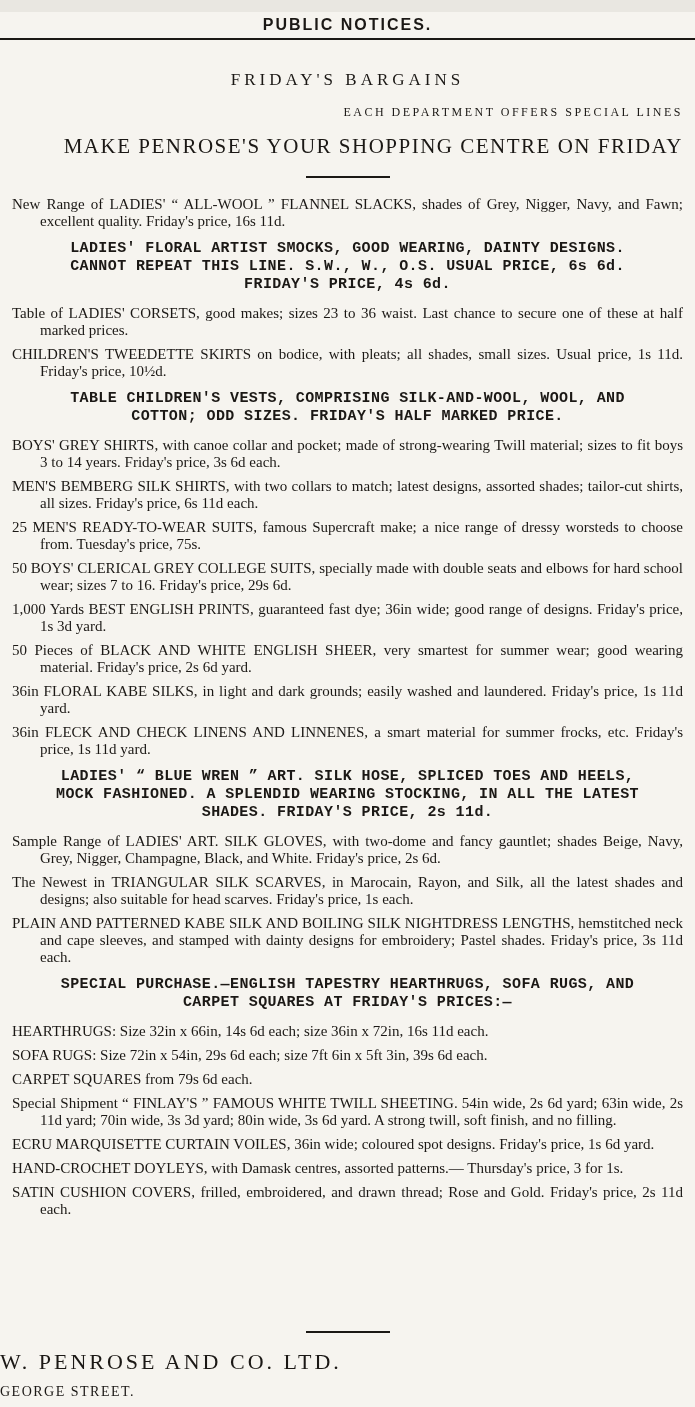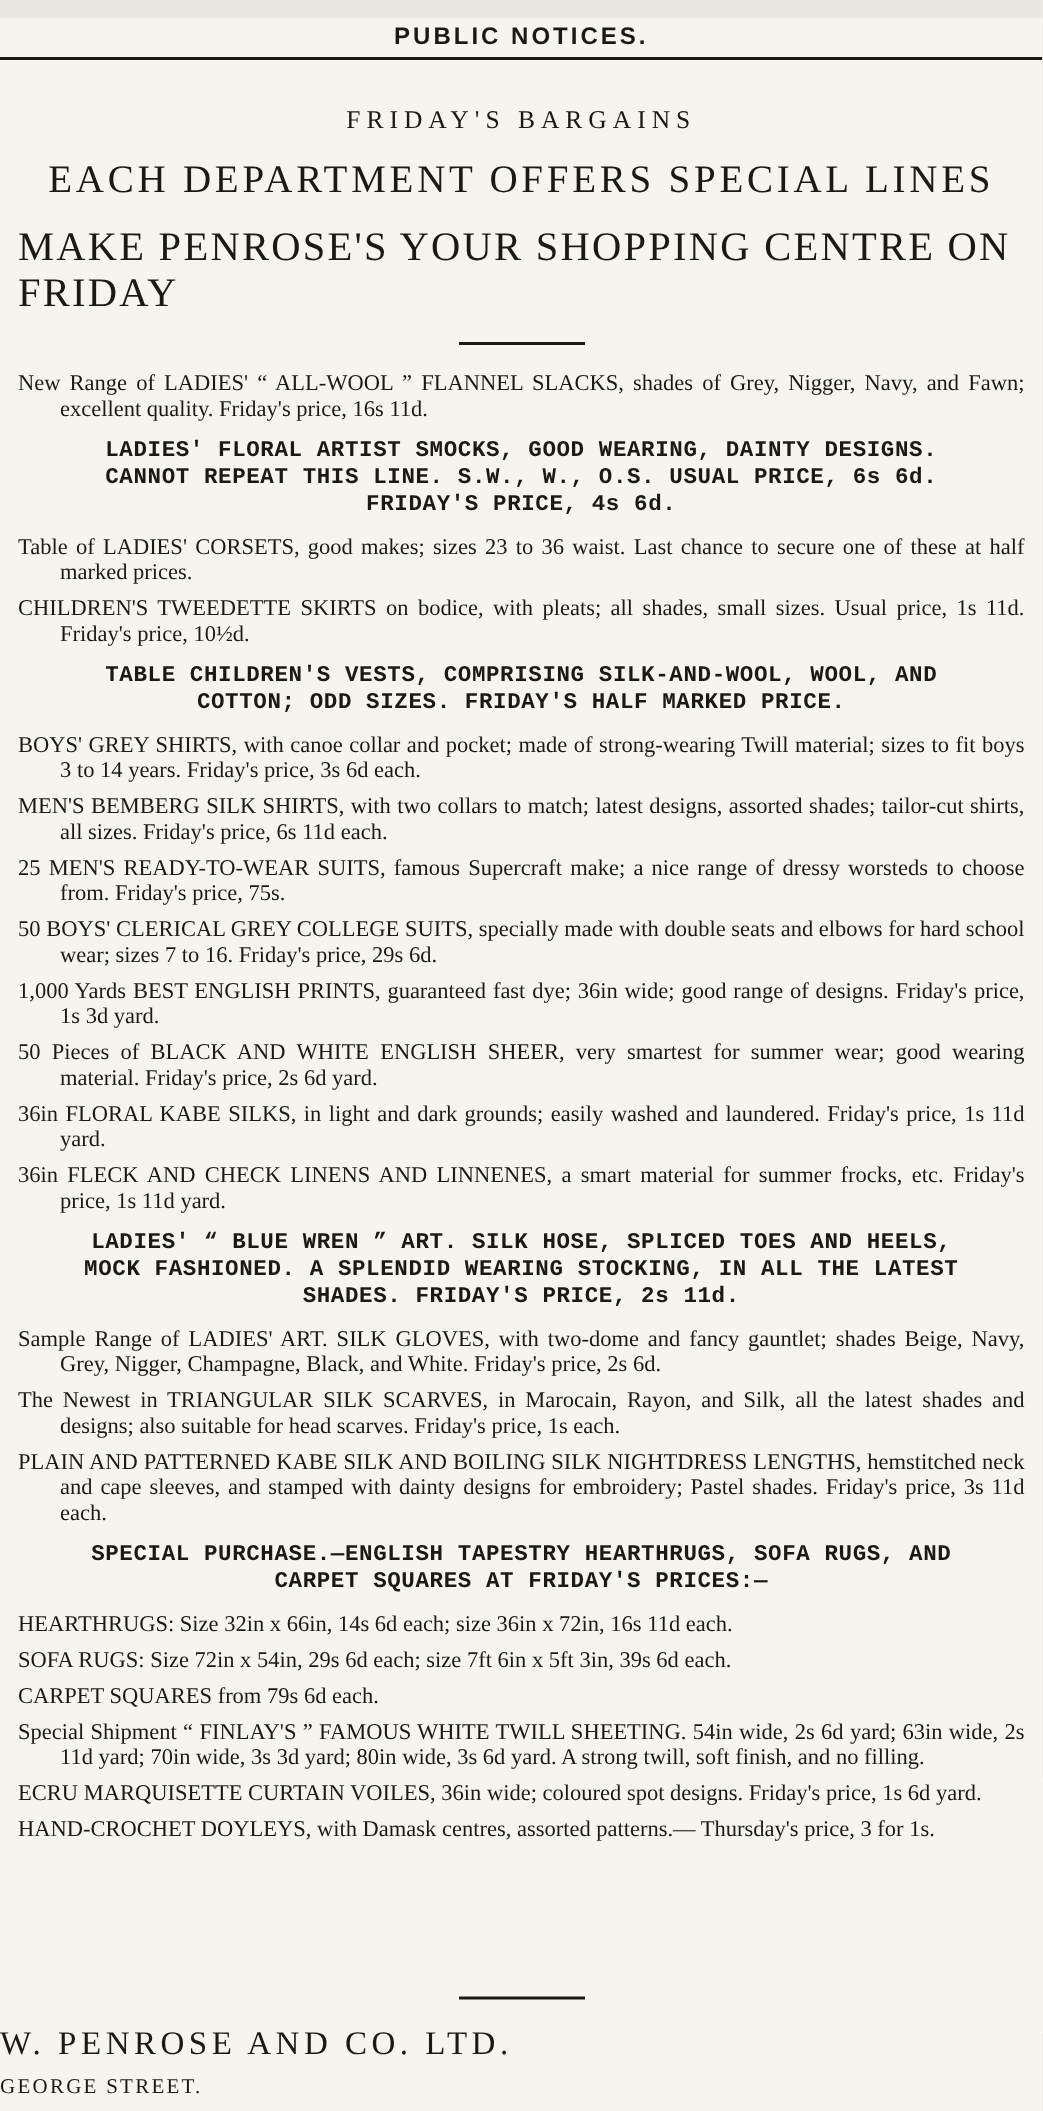--- a/index.html
+++ b/index.html
@@ -38,8 +38,8 @@
     margin-top: 30px;
   }
   .headline-2 {
-    text-align: center;
-    font-size: 26px;
+    text-align: right;
+    font-size: 12px;
     letter-spacing: 2.5px;
     margin-top: 15px;
   }

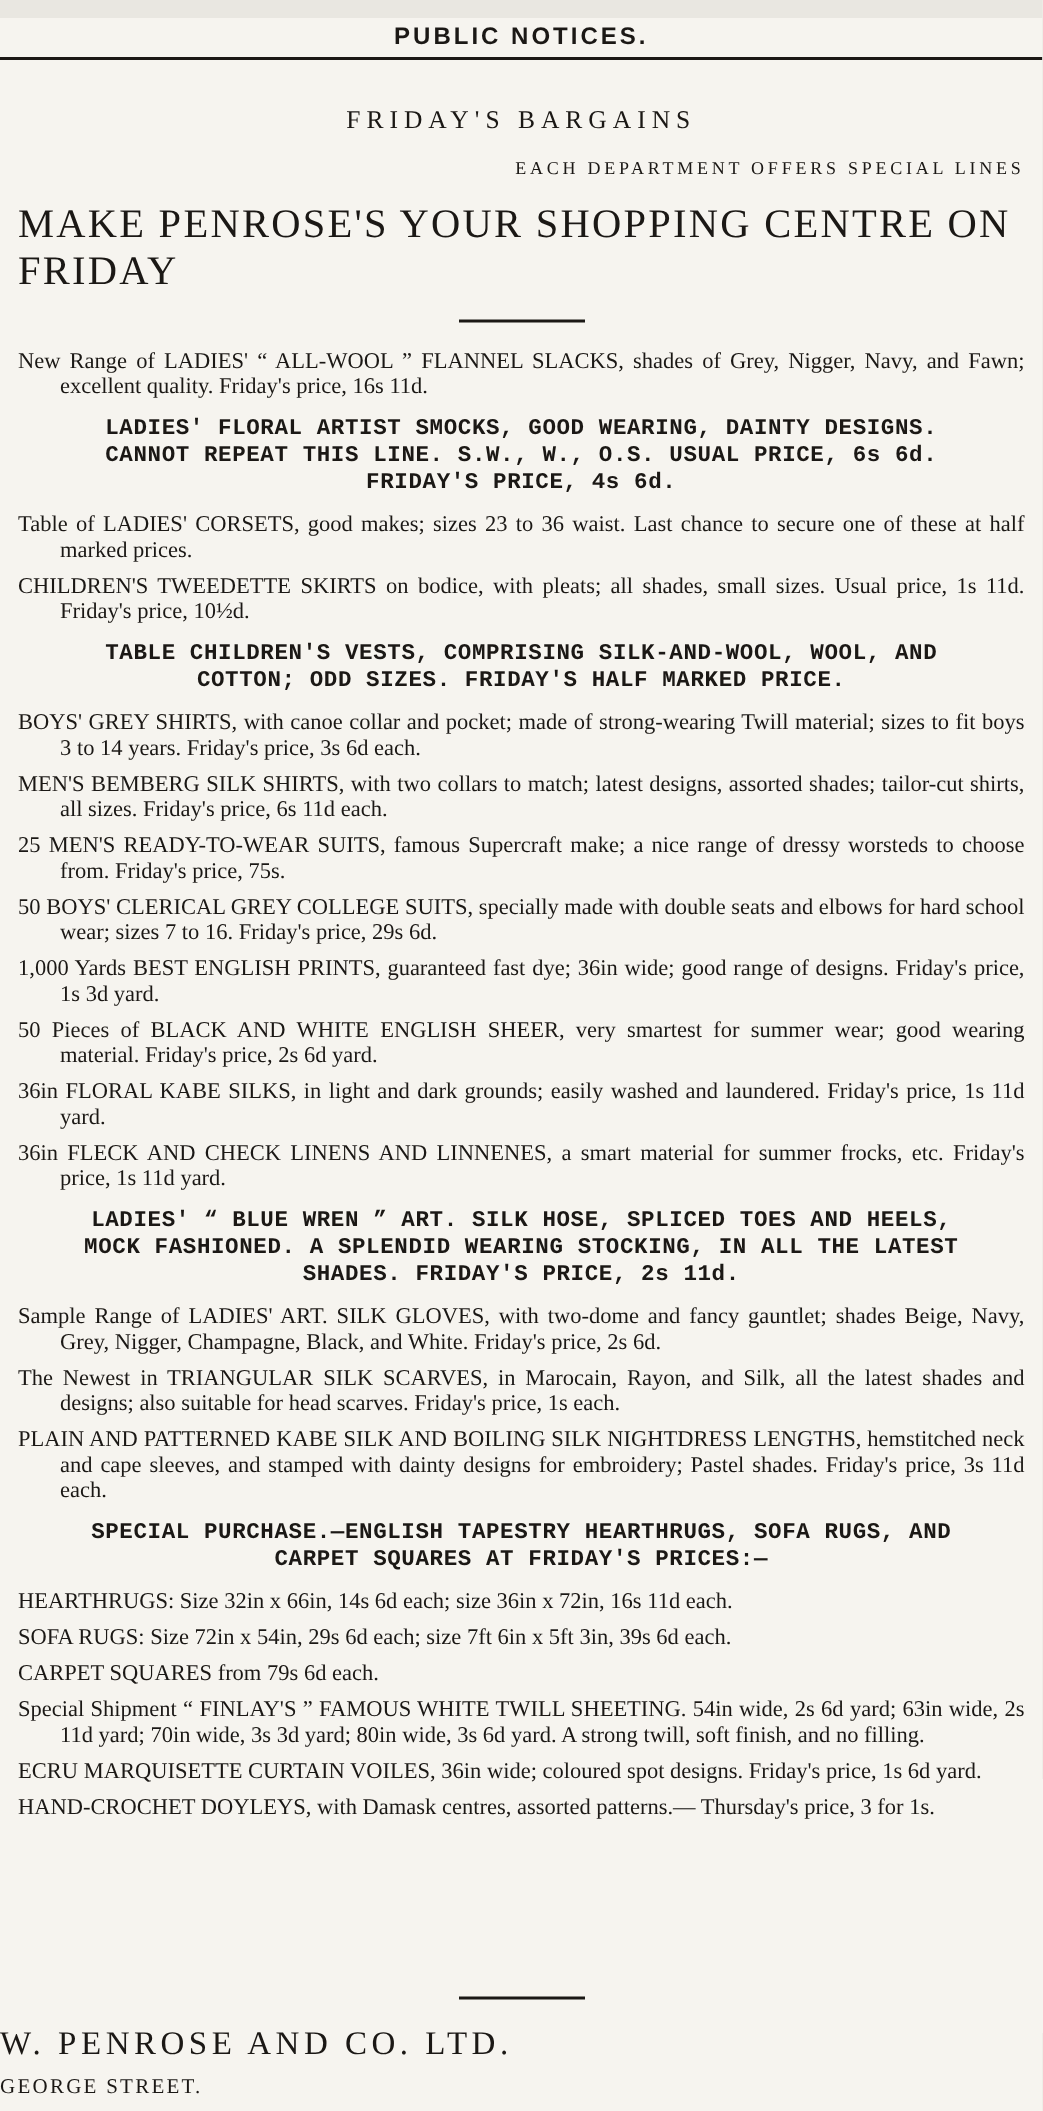--- a/index.html
+++ b/index.html
@@ -44,8 +44,8 @@
     margin-top: 15px;
   }
   .headline-3 {
-    text-align: left;
-    font-size: 27px;
+    text-align: right;
+    font-size: 21px;
     letter-spacing: 1.5px;
     margin-top: 14px;
   }

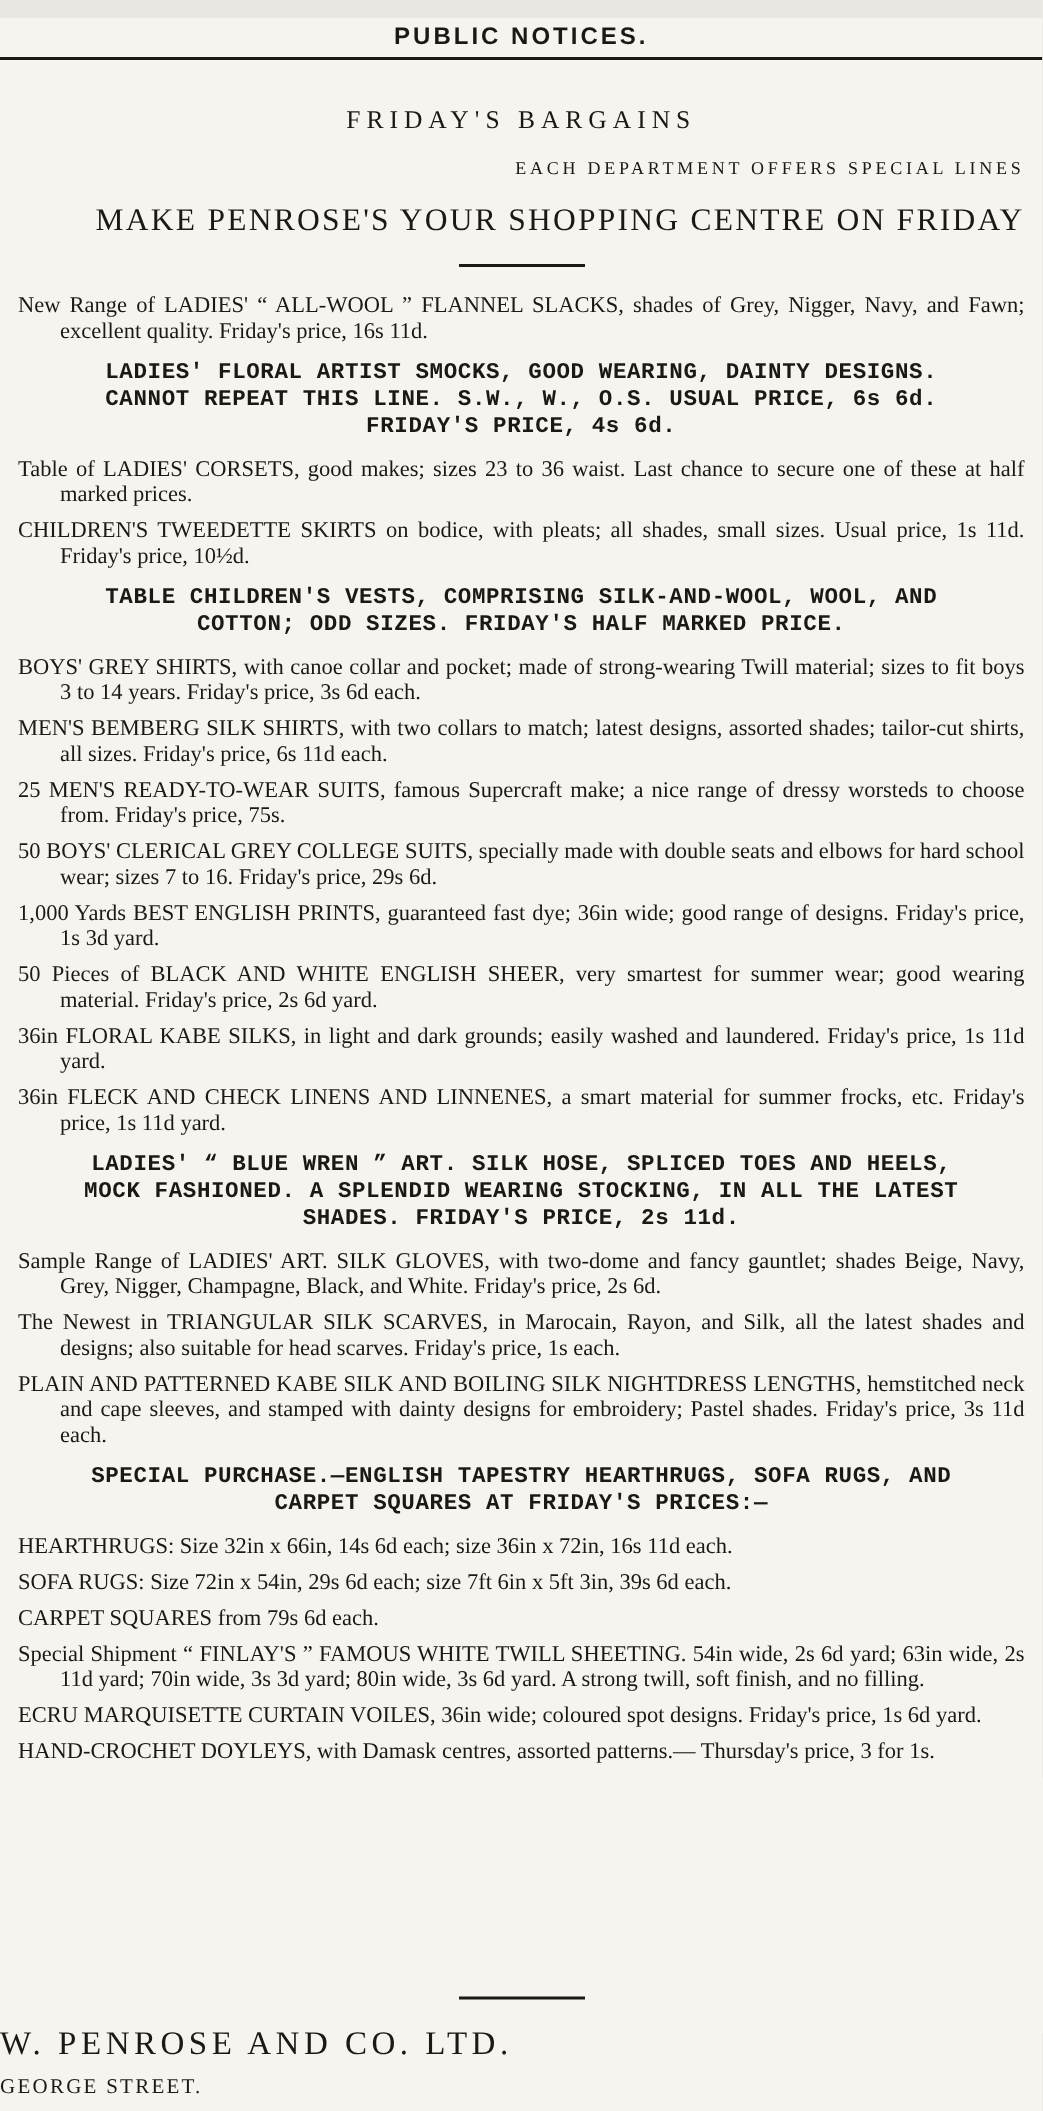--- a/index.html
+++ b/index.html
@@ -122,7 +122,7 @@
     <p class="callout">TABLE CHILDREN'S VESTS, COMPRISING SILK-AND-WOOL, WOOL, AND COTTON; ODD SIZES. FRIDAY'S HALF MARKED PRICE.</p>
     <p class="para">BOYS' GREY SHIRTS, with canoe collar and pocket; made of strong-wearing Twill material; sizes to fit boys 3 to 14 years.  Friday's price, 3s 6d each.</p>
     <p class="para">MEN'S BEMBERG SILK SHIRTS, with two collars to match; latest designs, assorted shades; tailor-cut shirts, all sizes.  Friday's price, 6s 11d each.</p>
-    <p class="para">25 MEN'S READY-TO-WEAR SUITS, famous Supercraft make; a nice range of dressy worsteds to choose from.  Friday's price, 75s.</p>
+    <p class="para">25 MEN'S READY-TO-WEAR SUITS, famous Supercraft make; a nice range of dressy worsteds to choose from.  Tuesday's price, 75s.</p>
     <p class="para">50 BOYS' CLERICAL GREY COLLEGE SUITS, specially made with double seats and elbows for hard school wear; sizes 7 to 16.  Friday's price, 29s 6d.</p>
     <p class="para">1,000 Yards BEST ENGLISH PRINTS, guaranteed fast dye; 36in wide; good range of designs.  Friday's price, 1s 3d yard.</p>
     <p class="para">50 Pieces of BLACK AND WHITE ENGLISH SHEER, very smartest for summer wear; good wearing material.  Friday's price, 2s 6d yard.</p>

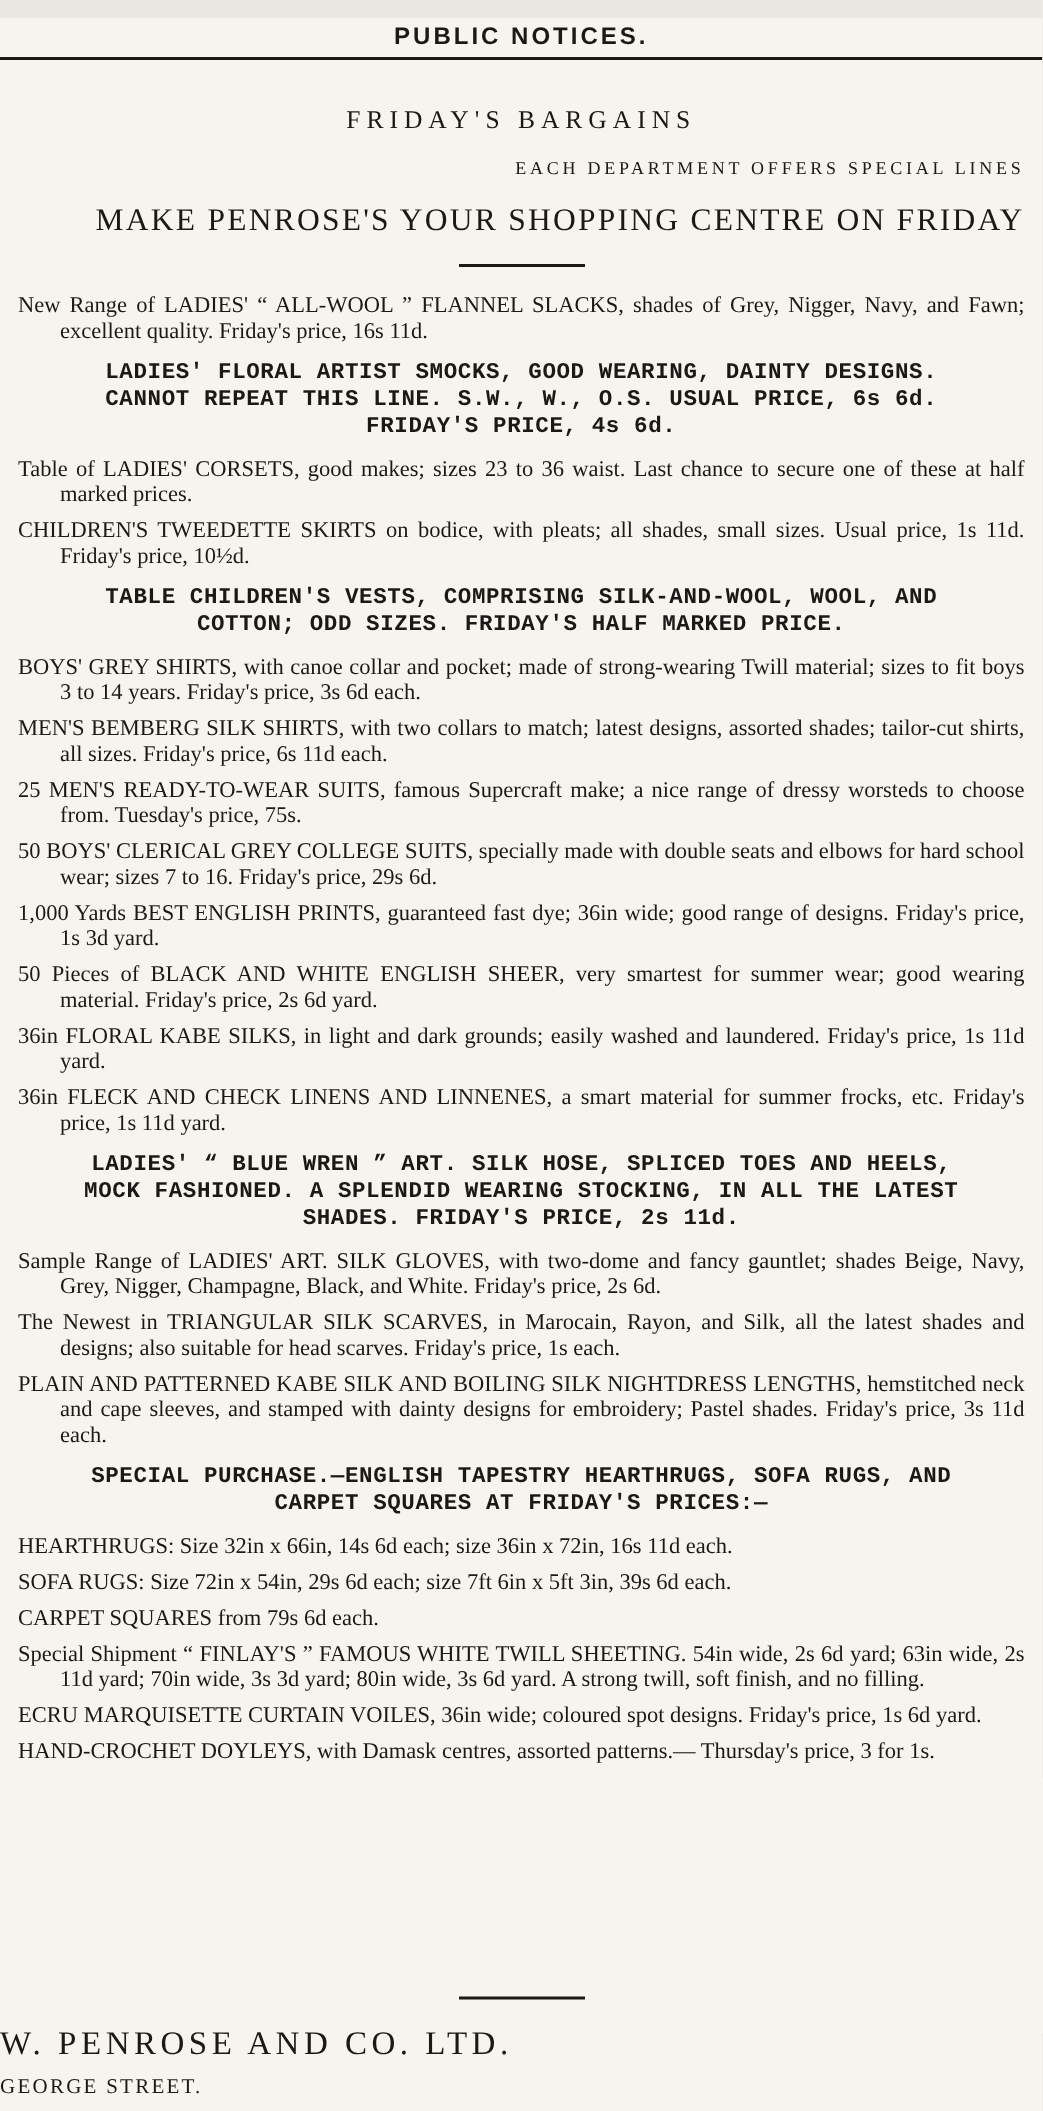--- a/index.html
+++ b/index.html
@@ -139,6 +139,7 @@
     <p class="para">Special Shipment “ FINLAY'S ” FAMOUS WHITE TWILL SHEETING.  54in wide, 2s 6d yard; 63in wide, 2s 11d yard; 70in wide, 3s 3d yard; 80in wide, 3s 6d yard. A strong twill, soft finish, and no filling.</p>
     <p class="para">ECRU MARQUISETTE CURTAIN VOILES, 36in wide; coloured spot designs.  Friday's price, 1s 6d yard.</p>
     <p class="para">HAND-CROCHET DOYLEYS, with Damask centres, assorted patterns.— Thursday's price, 3 for 1s.</p>
+    <p class="para">SATIN CUSHION COVERS, frilled, embroidered, and drawn thread; Rose and Gold. Friday's price, 2s 11d each.</p>
   </div>
 
   <div class="footer">

